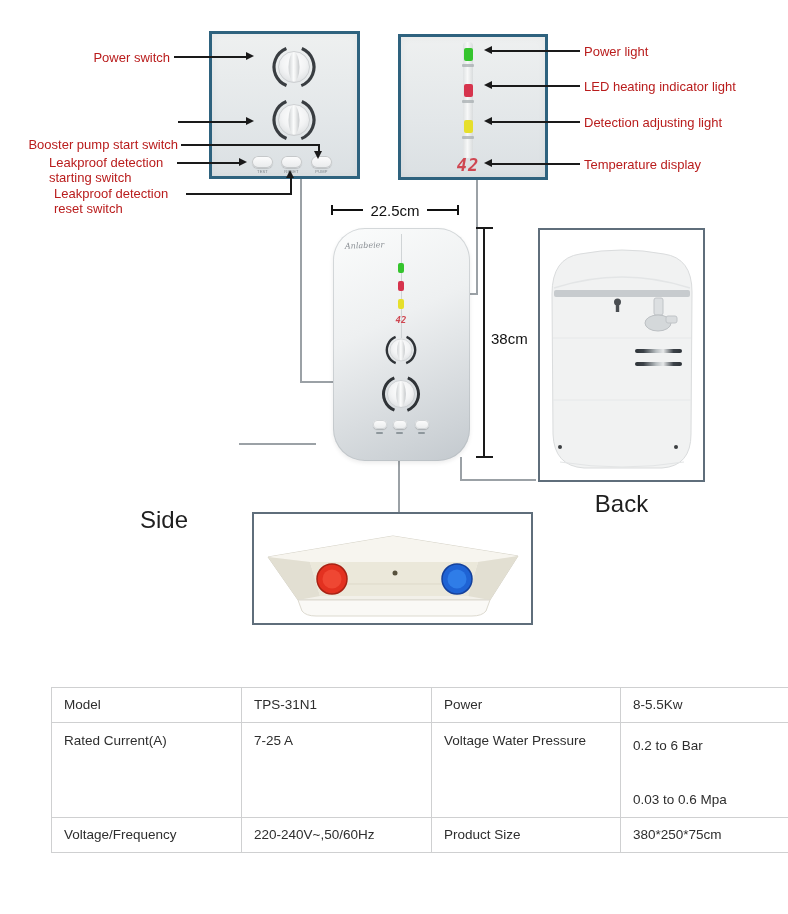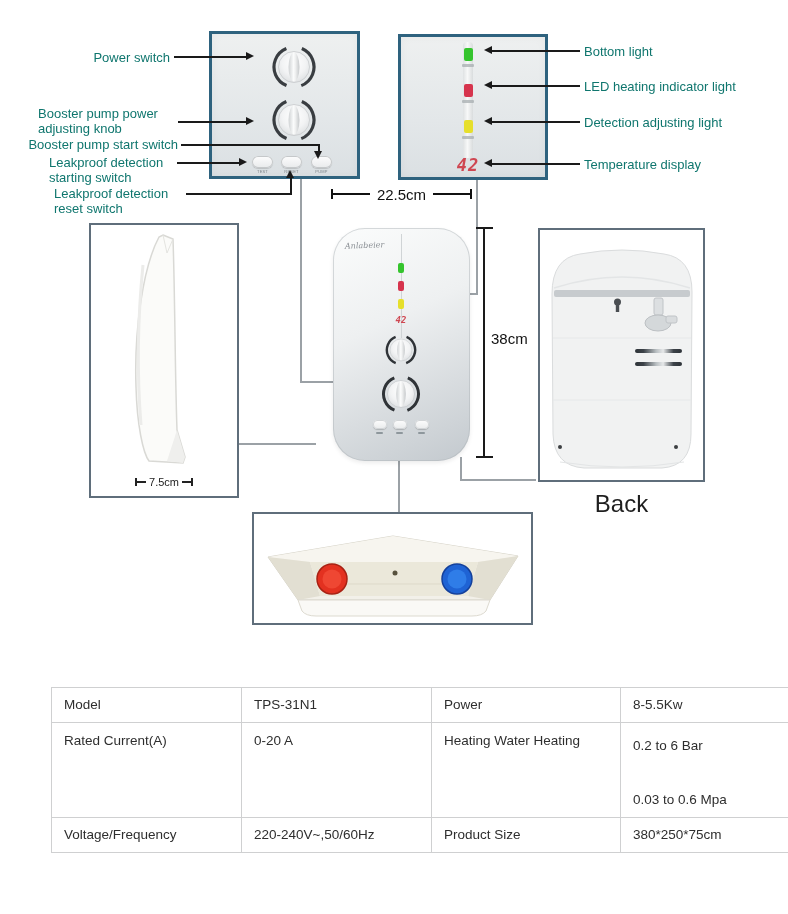--- a/index.html
+++ b/index.html
@@ -7,7 +7,7 @@
           font-family:"Liberation Sans",sans-serif;}
   .abs{position:absolute;}
   
-  .lab{position:absolute;font-size:13px;line-height:15px;color:#0f766e;white-space:pre-line;}
+  .lab{position:absolute;font-size:13px;line-height:15px;color:#b91c1c;white-space:pre-line;}
   
   .hl{position:absolute;height:2px;background:#1a1a1a;}
   .vl{position:absolute;width:2px;background:#1a1a1a;}

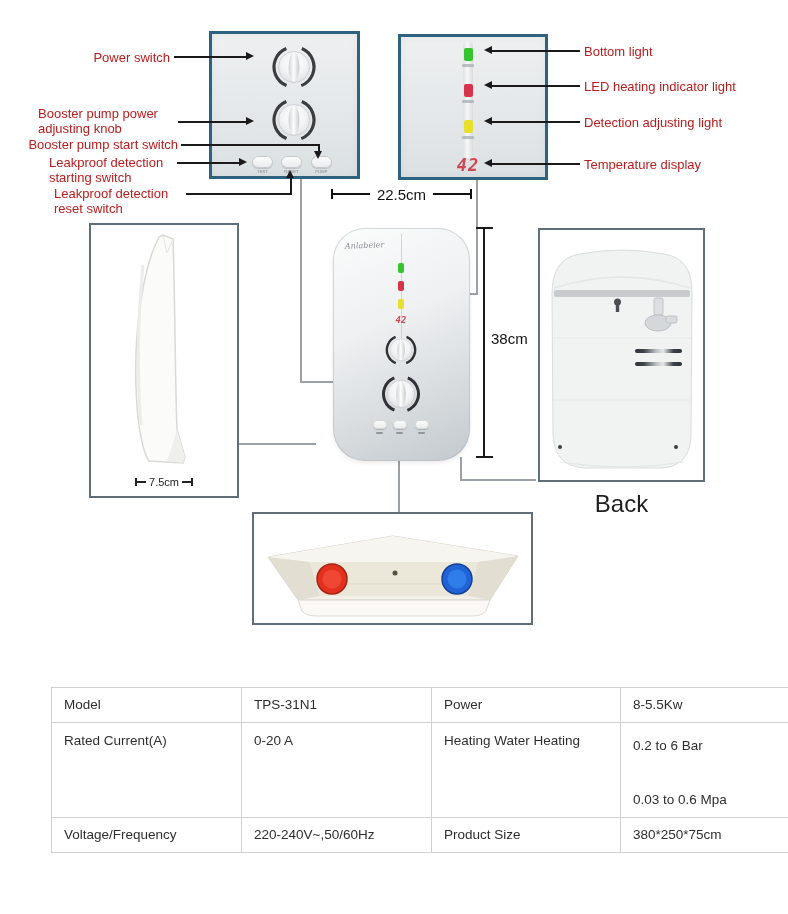--- a/index.html
+++ b/index.html
@@ -145,7 +145,7 @@
     <div class="temp-big" style="left:47px;top:118px;width:40px">42</div>
   </div>
 
-  <div class="lab" style="left:584px;top:44px">Bottom light</div>
+  <div class="lab" style="left:584px;top:44px">Power light</div>
   <div class="lab" style="left:584px;top:79px">LED heating indicator light</div>
   <div class="lab" style="left:584px;top:115px">Detection adjusting light</div>
   <div class="lab" style="left:584px;top:157px">Temperature display</div>

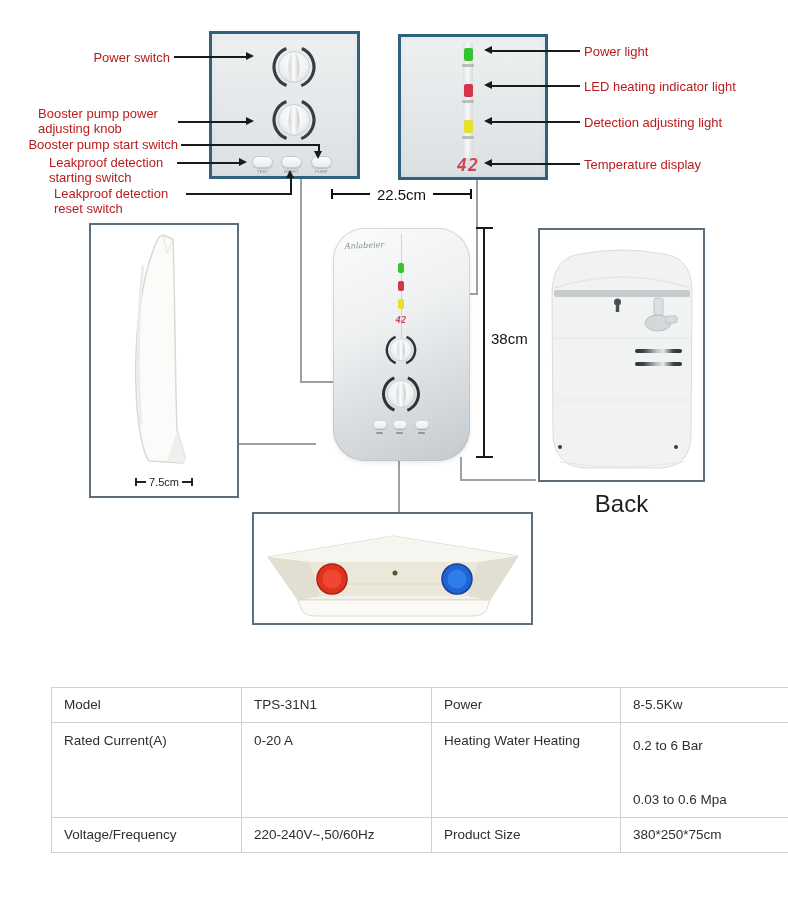--- a/index.html
+++ b/index.html
@@ -113,8 +113,6 @@
   </div>
 
   <div class="lab" style="left:58px;top:50px;width:112px;text-align:right">Power switch</div>
-  <div class="lab" style="left:38px;top:106px;width:150px">Booster pump power
-adjusting knob</div>
   <div class="lab" style="left:8px;top:137px;width:170px;text-align:right">Booster pump start switch</div>
   <div class="lab" style="left:49px;top:155px;width:140px">Leakproof detection
 starting switch</div>

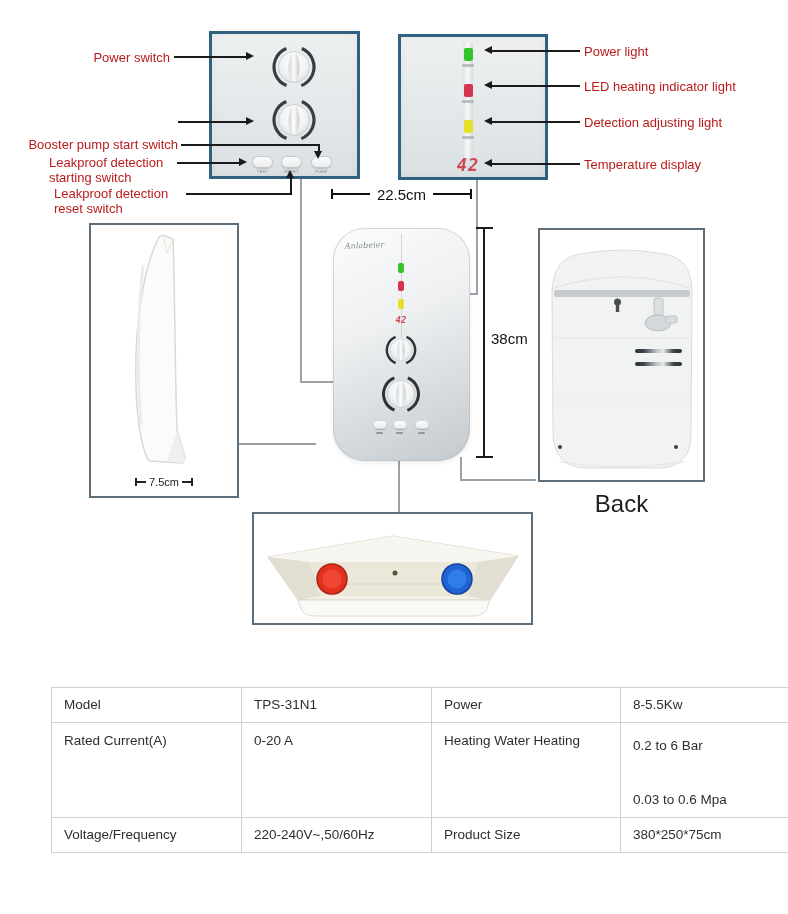--- a/index.html
+++ b/index.html
@@ -166,7 +166,7 @@
   <div class="vl gline" style="left:460px;top:457px;height:24px"></div>
   <div class="hl gline" style="left:460px;top:479px;width:76px"></div>
 
-  <div class="dim-row" style="left:331px;top:186px;width:141px;height:16px">
+  <div class="dim-row" style="left:331px;top:202px;width:128px;height:16px">
     <div class="dim-cap"></div>
     <div class="dim-seg"></div>
     <div class="dim-text">22.5cm</div>

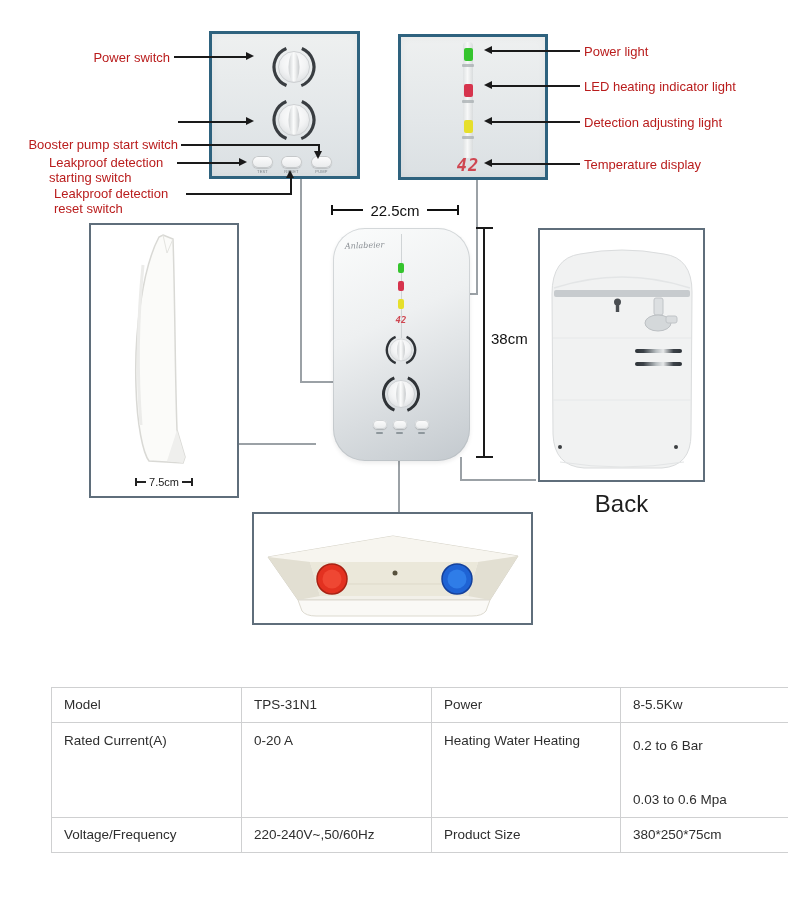--- a/index.html
+++ b/index.html
@@ -203,21 +203,6 @@
     <div class="dev-dash" style="left:85px"></div>
   </div>
 
-  <div class="view-box" style="left:89px;top:223px;width:150px;height:275px">
-    <svg class="abs" width="146" height="248" viewBox="0 0 146 248" style="left:0;top:0">
-      <path d="M 72,10 L 82,14 C 84,70 84,150 86,205 L 94,232 L 92,238 L 58,236 C 52,228 46,200 45,162 C 43,105 52,42 68,12 Z" fill="#fbfbf9" stroke="#d9d9d5" stroke-width="1.5"></path>
-      <path d="M 52,40 C 47,90 46,150 50,200" fill="none" stroke="#ececea" stroke-width="3"></path>
-      <path d="M 86,205 L 94,232 L 92,238 L 76,236 Z" fill="#efefed"></path>
-      <path d="M 72,10 L 76,28 L 82,14" fill="none" stroke="#e4e4e0" stroke-width="1"></path>
-    </svg>
-    <div class="dim-row" style="left:25px;bottom:8px;width:96px;justify-content:center">
-      <div class="dim-cap-sm"></div>
-      <div class="dim-seg-sm"></div>
-      <div class="dim-text-sm">7.5cm</div>
-      <div class="dim-seg-sm"></div>
-      <div class="dim-cap-sm"></div>
-    </div>
-  </div>
 
   <div class="view-box" style="left:538px;top:228px;width:167px;height:254px">
     <svg class="abs" width="163" height="250" viewBox="0 0 163 250" style="left:0;top:0">

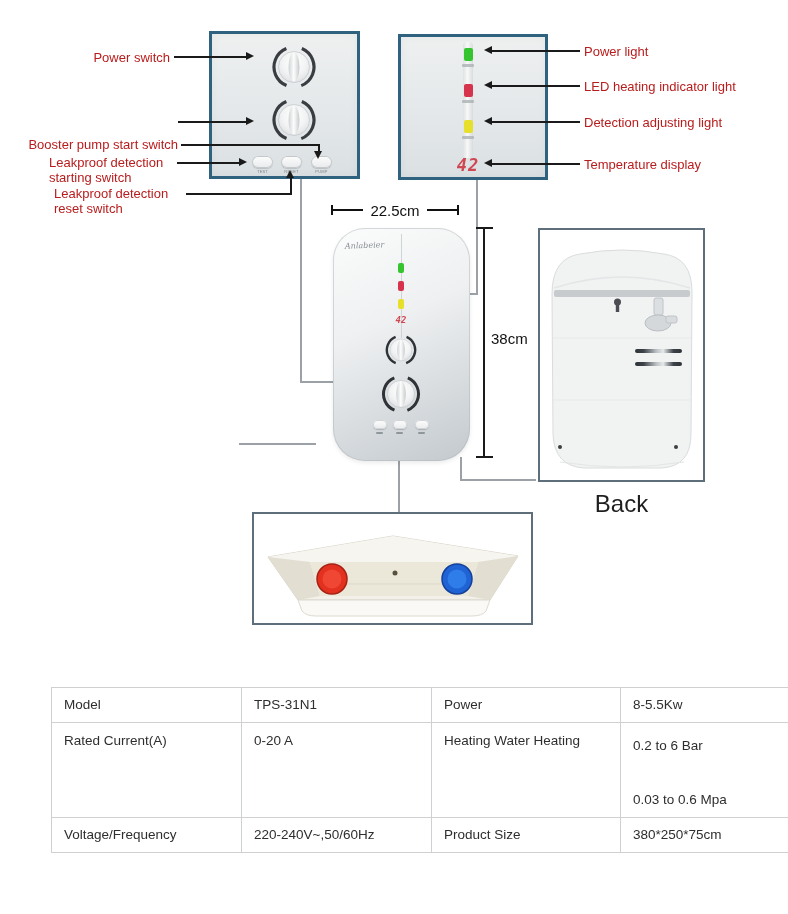--- a/index.html
+++ b/index.html
@@ -203,6 +203,7 @@
     <div class="dev-dash" style="left:85px"></div>
   </div>
 
+  <div class="view-label" style="left:89px;top:506px;width:150px">Side</div>
 
   <div class="view-box" style="left:538px;top:228px;width:167px;height:254px">
     <svg class="abs" width="163" height="250" viewBox="0 0 163 250" style="left:0;top:0">

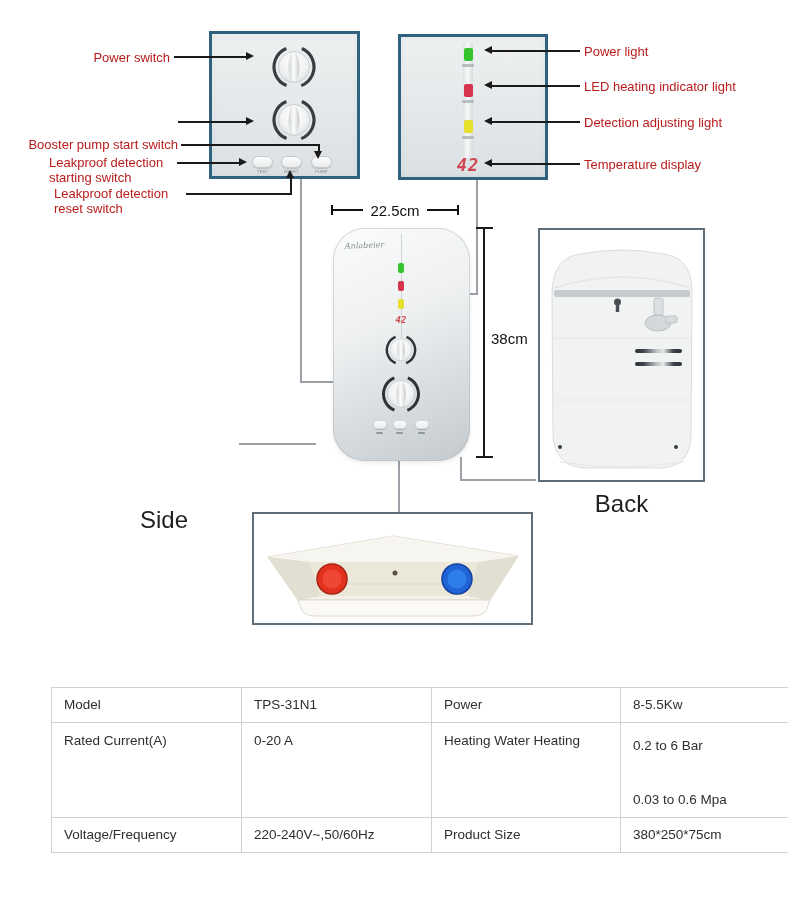--- a/index.html
+++ b/index.html
@@ -259,7 +259,7 @@
       </tr>
       <tr style="height:78px" class="tall">
         <td>Rated Current(A)</td>
-        <td>0-20 A</td>
+        <td>7-25 A</td>
         <td>Heating Water Heating</td>
         <td class="preline">0.2 to 6 Bar
 

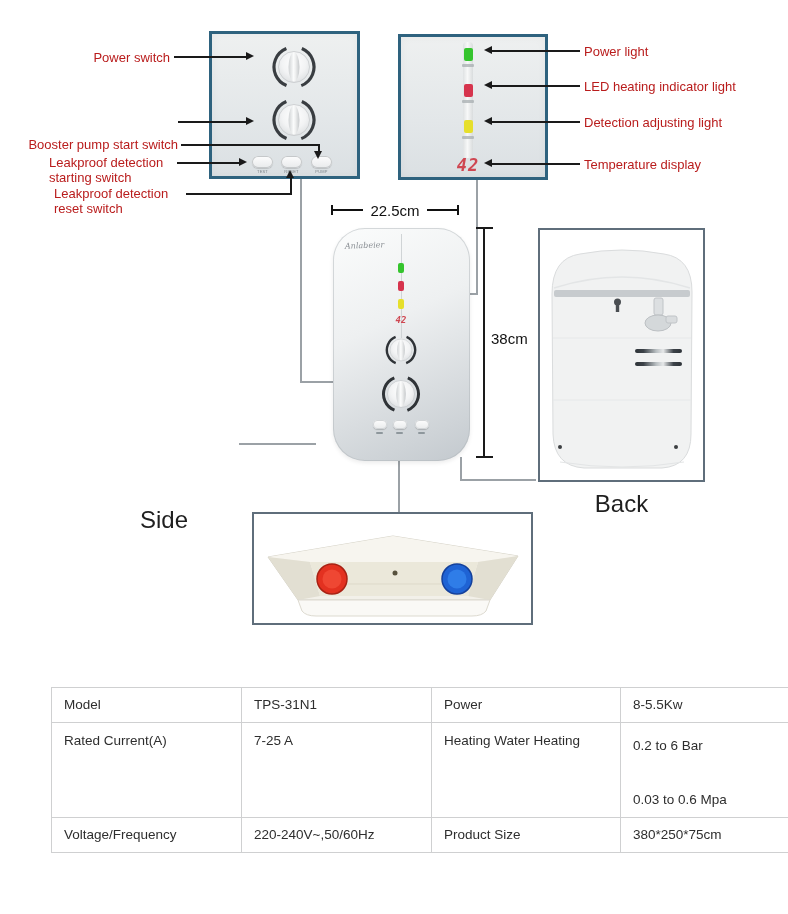--- a/index.html
+++ b/index.html
@@ -260,7 +260,7 @@
       <tr style="height:78px" class="tall">
         <td>Rated Current(A)</td>
         <td>7-25 A</td>
-        <td>Heating Water Heating</td>
+        <td>Voltage Water Pressure</td>
         <td class="preline">0.2 to 6 Bar
 
 0.03 to 0.6 Mpa</td>

